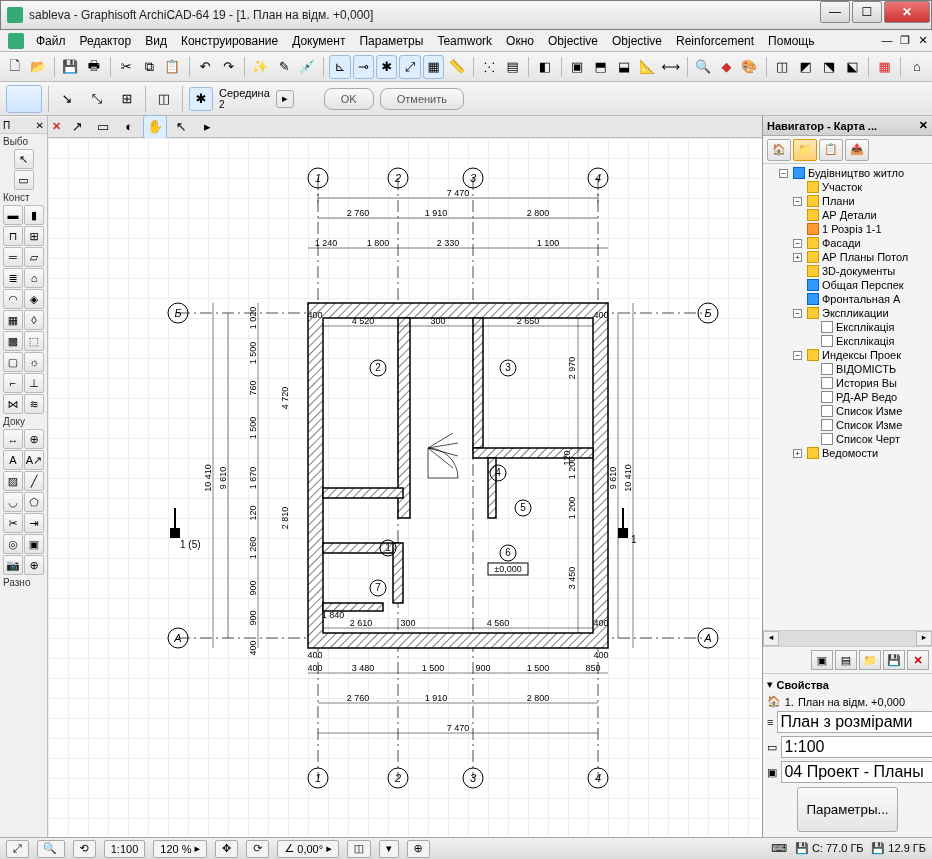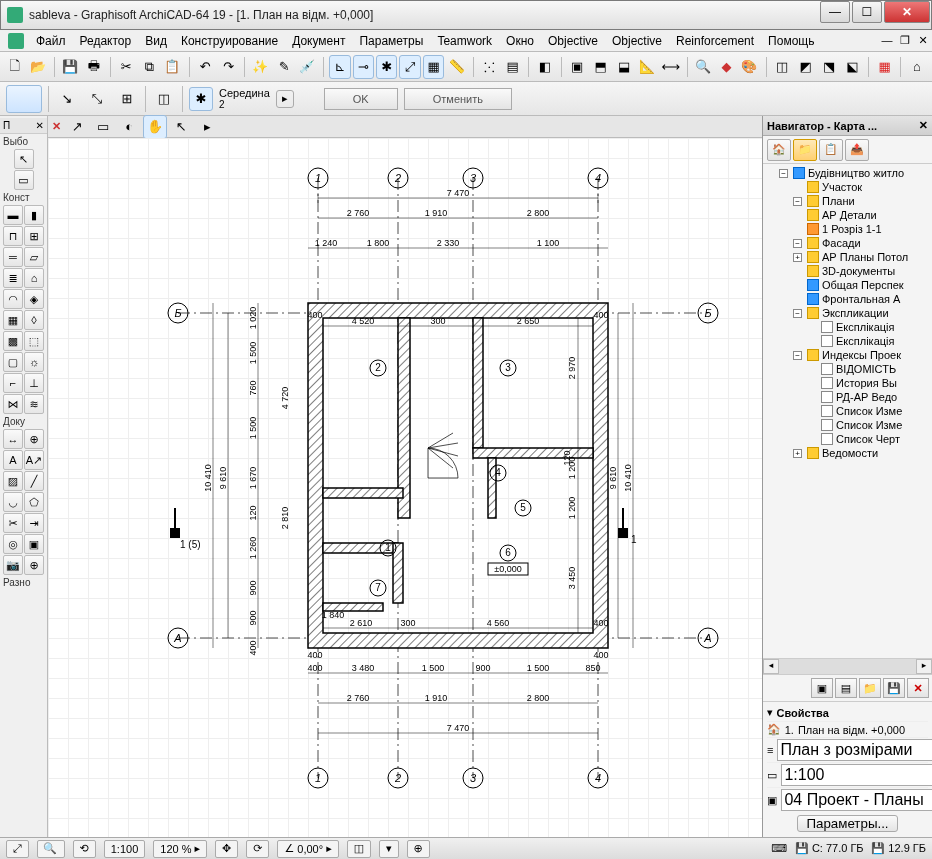--- a/index.html
+++ b/index.html
@@ -23,7 +23,7 @@
 .toolbar { height: 30px; background: linear-gradient(#f6f6f6,#e6e6e6); border-bottom:1px solid #bbb; display:flex; align-items:center; padding: 0 4px; gap:2px; }
 .tbtn { width:24px; height:24px; border:1px solid transparent; border-radius:3px; display:flex; align-items:center; justify-content:center; font-size:13px; }
 .tsep { width:1px; height:20px; background:#bbb; margin:0 3px; }
-.pillbtn { height:22px; padding:0 28px; border:1px solid #aaa; border-radius:0; background:linear-gradient(#fafafa,#e4e4e4); display:flex; align-items:center; font-size:11px; color:#555; }
+.pillbtn { height:22px; padding:0 16px; border:1px solid #aaa; border-radius:8px; background:linear-gradient(#fafafa,#e4e4e4); display:flex; align-items:center; font-size:11px; color:#555; }
 
 
 .infobar { height: 34px; background: linear-gradient(#f6f6f6,#e6e6e6); border-bottom:1px solid #bbb; display:flex; align-items:center; padding:0 6px; gap:6px; }

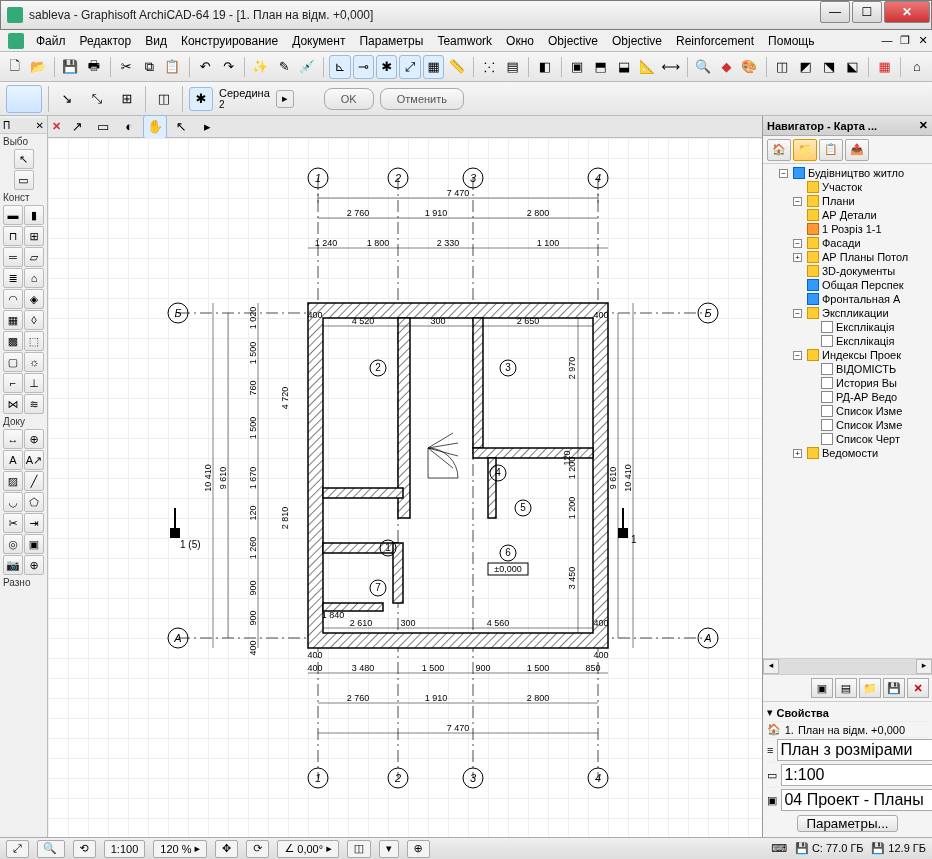--- a/index.html
+++ b/index.html
@@ -78,7 +78,7 @@
 .props .prow { display:flex; align-items:center; gap:4px; padding:1px 0; border-top:1px solid #eee; }
 .props .warn { color:#e90; margin-left:auto; }
 .props input { border:1px solid #aaa; font-size:16px; padding:1px 2px; flex:1; }
-.props .pbtn { border:1px solid #aaa; background:linear-gradient(#fafafa,#e4e4e4); padding:0 8px; border-radius:3px; margin:3px auto; display:block; }
+.props .pbtn { border:1px solid #aaa; background:linear-gradient(#fafafa,#e4e4e4); padding:14px 8px; border-radius:3px; margin:3px auto; display:block; }
 
 
 .statusbar { height:22px; background:linear-gradient(#f0f0f0,#dcdcdc); border-top:1px solid #aaa; display:flex; align-items:center; padding:0 6px; gap:8px; font-size:11px; }

